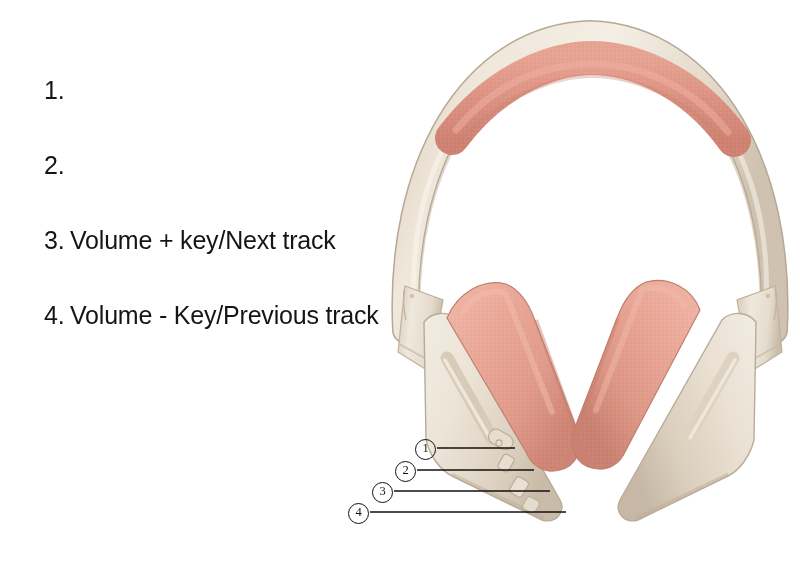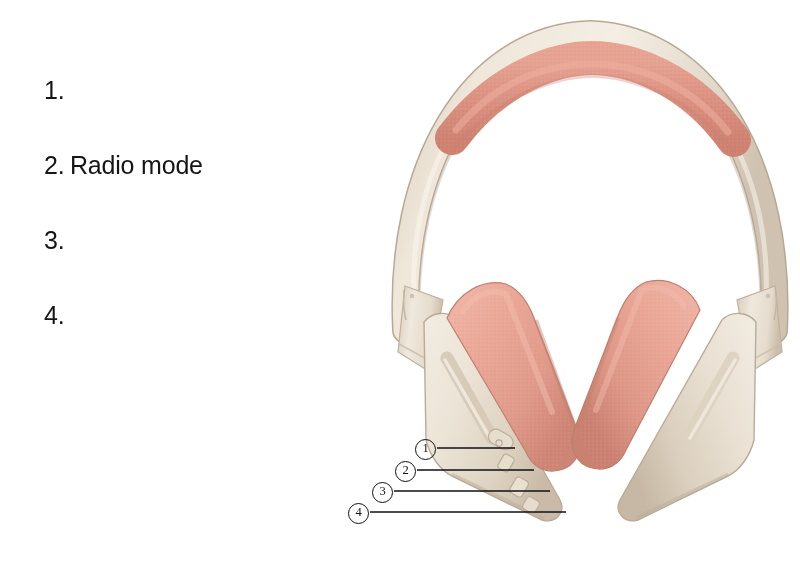--- a/index.html
+++ b/index.html
@@ -249,7 +249,6 @@
     </div>
     <div class="feature-row">
       <span class="feature-num">2.</span>
-      <span class="feature-label">Radio mode</span>
     </div>
     <div class="feature-row">
       <span class="feature-num">3.</span>

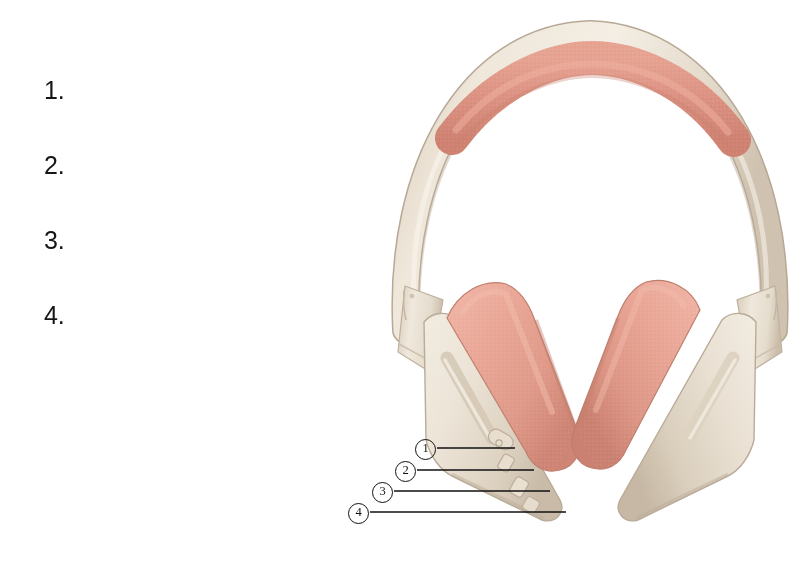--- a/index.html
+++ b/index.html
@@ -252,6 +252,7 @@
     </div>
     <div class="feature-row">
       <span class="feature-num">3.</span>
+      <span class="feature-label">Volume + key/Next track</span>
     </div>
     <div class="feature-row">
       <span class="feature-num">4.</span>

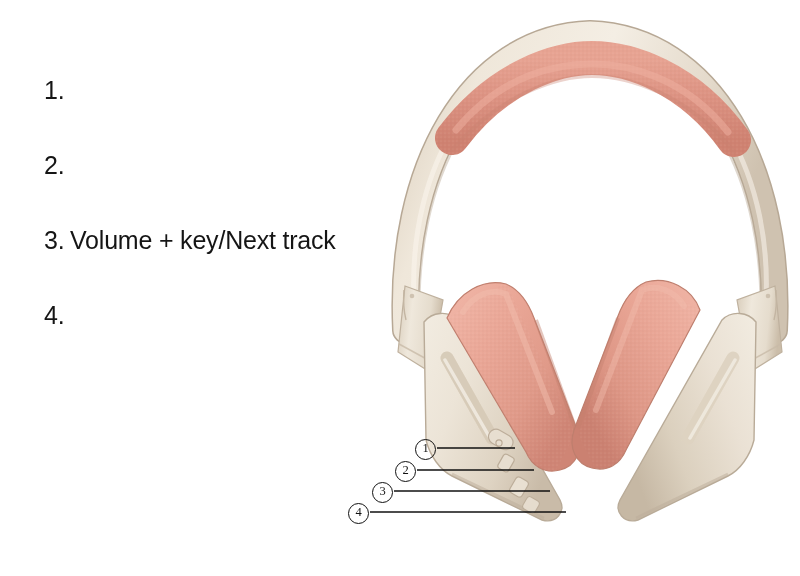--- a/index.html
+++ b/index.html
@@ -256,6 +256,7 @@
     </div>
     <div class="feature-row">
       <span class="feature-num">4.</span>
+      <span class="feature-label">Volume - Key/Previous track</span>
     </div>
   </div>
 

